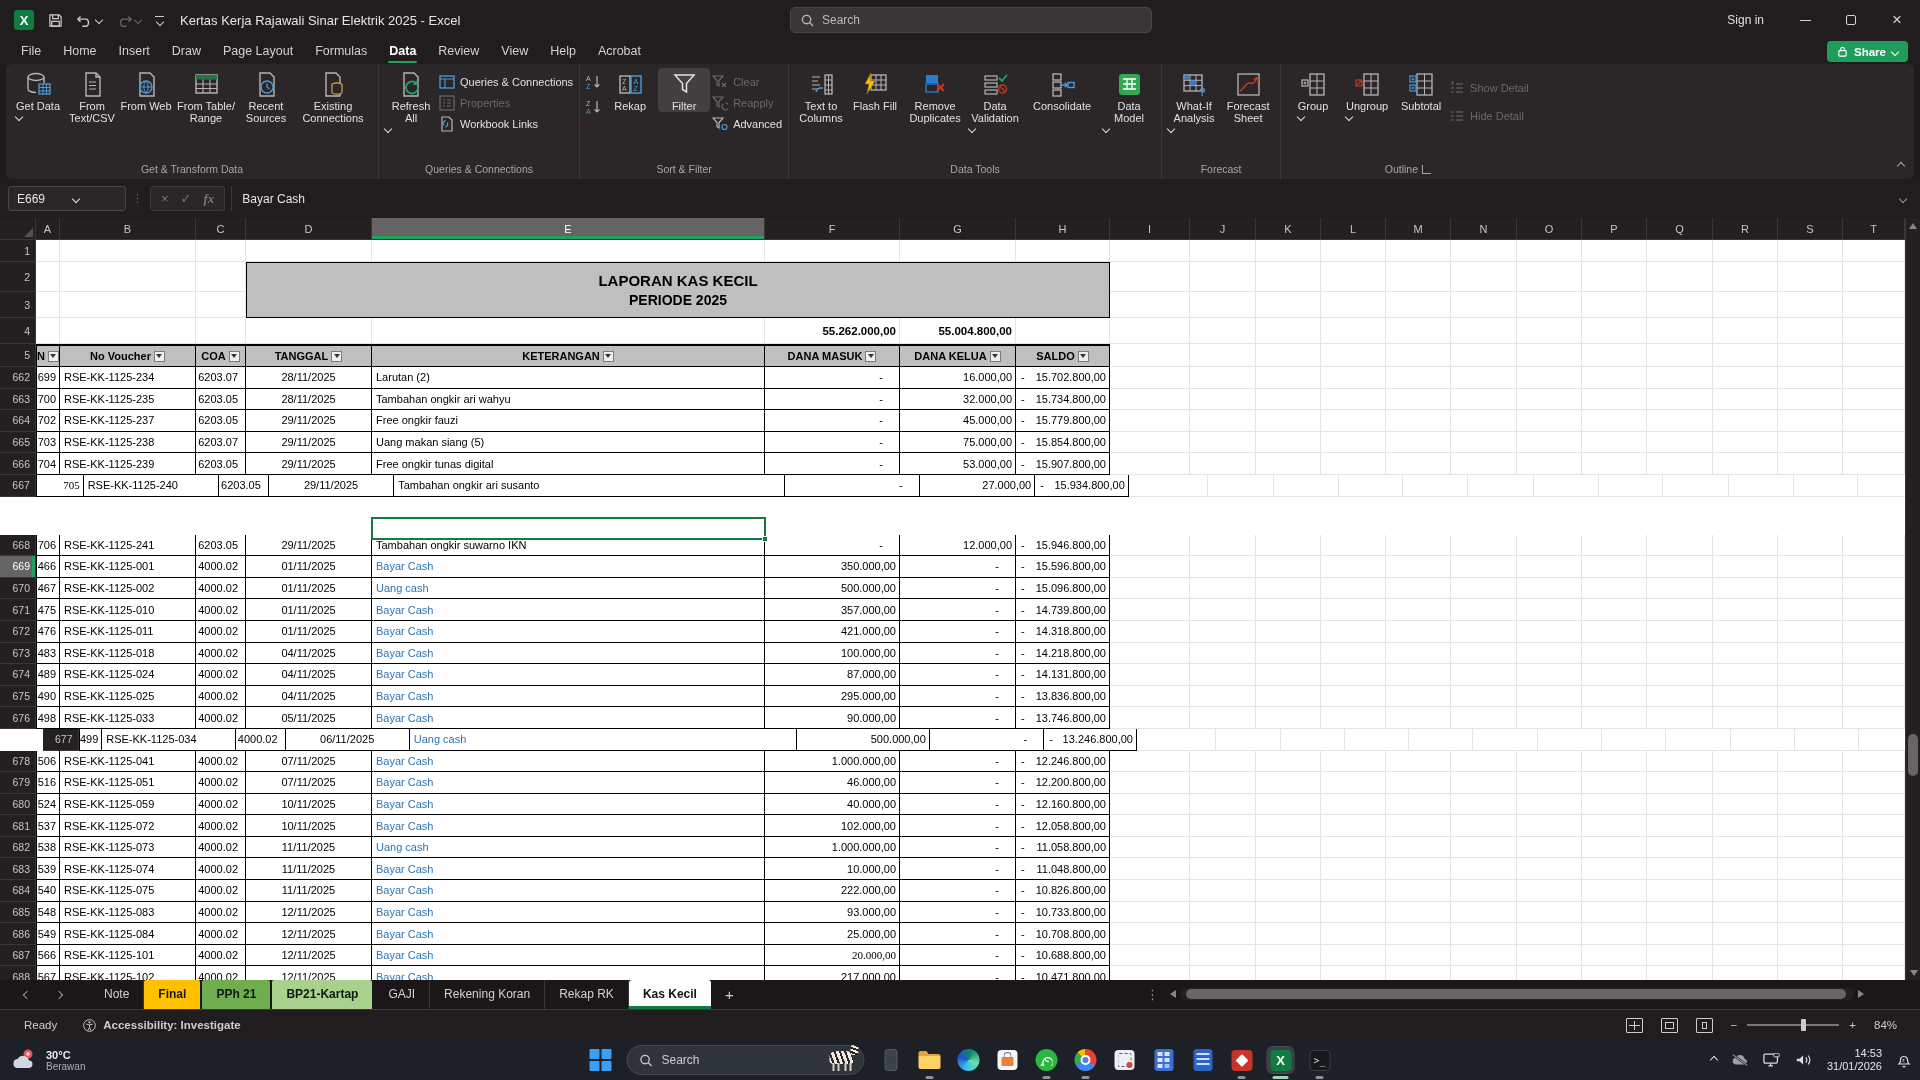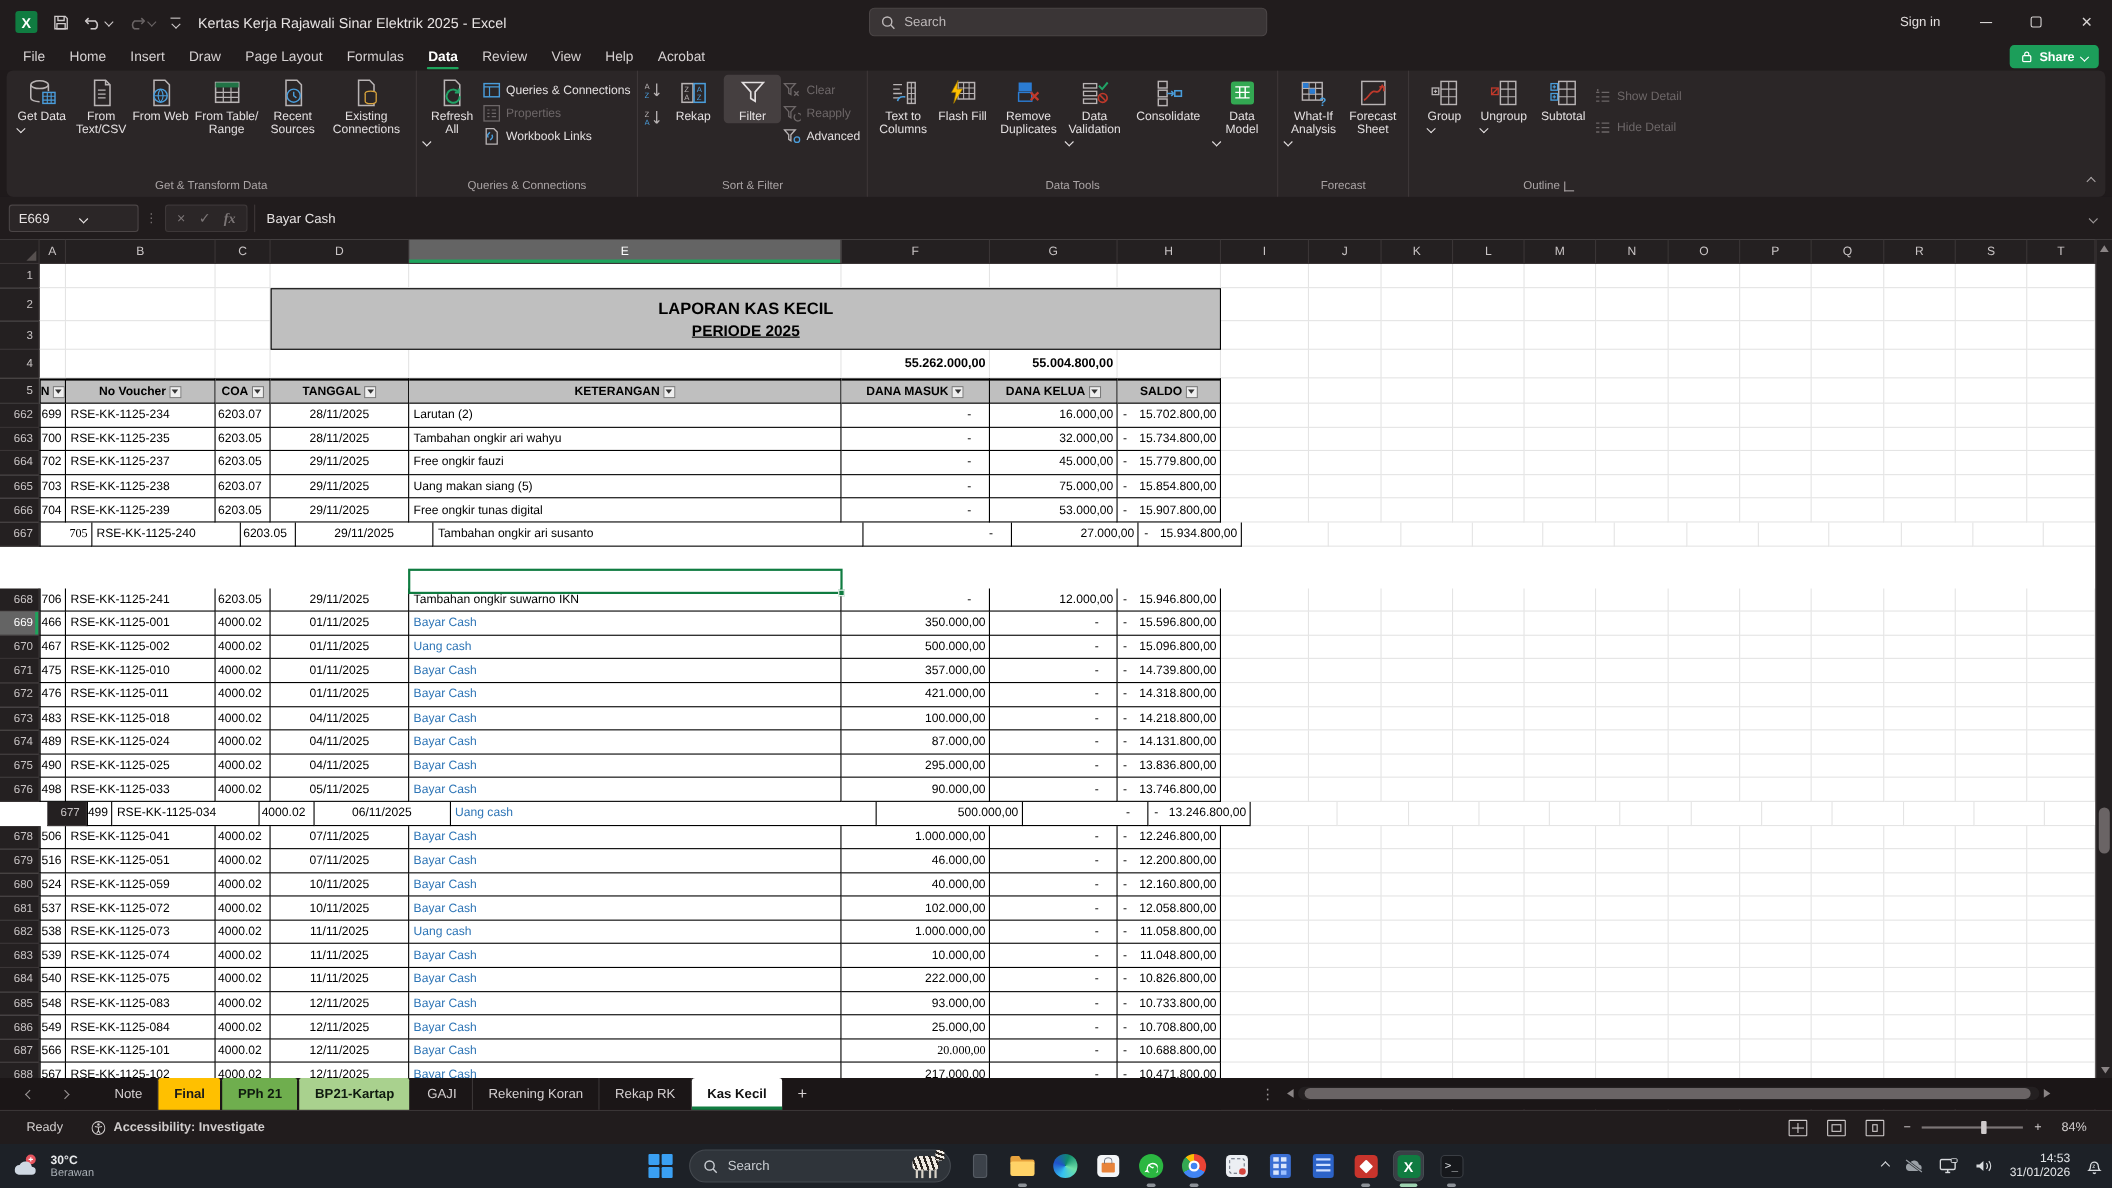--- a/index.html
+++ b/index.html
@@ -86,7 +86,7 @@
   .totcell{font-weight:bold;font-size:11.5px;justify-content:flex-end;padding-right:3px;border-right:1px solid #e4e4e4;border-bottom:1px solid #e4e4e4;display:flex;align-items:center;color:#000;}
   .titleblock{position:absolute;left:246px;top:44px;width:864px;height:56px;background:#bfbfbf;border:1.5px solid #000;display:flex;flex-direction:column;align-items:center;justify-content:center;color:#000;z-index:3;}
   .titleblock .l1{font-size:15px;font-weight:bold;}
-  .titleblock .l2{font-size:14px;font-weight:bold;margin-top:3px;text-decoration:underline;}
+  .titleblock .l2{font-size:14px;font-weight:bold;margin-top:3px;}
   .activecell{position:absolute;left:371px;top:299px;width:395px;height:23px;border:2px solid #107C41;z-index:4;pointer-events:none;}
   .activecell .handle{position:absolute;right:-4px;bottom:-4px;width:6px;height:6px;background:#107C41;border:1px solid #fff;}
   .vscroll{position:absolute;right:0;top:0;width:15px;height:762px;background:#242021;border-left:1px solid #3a3536;}

